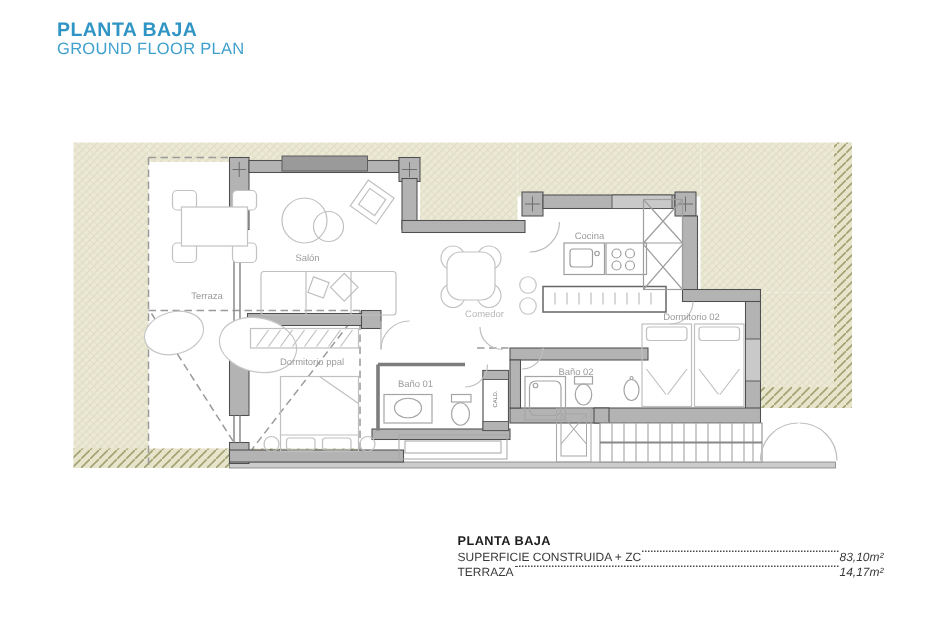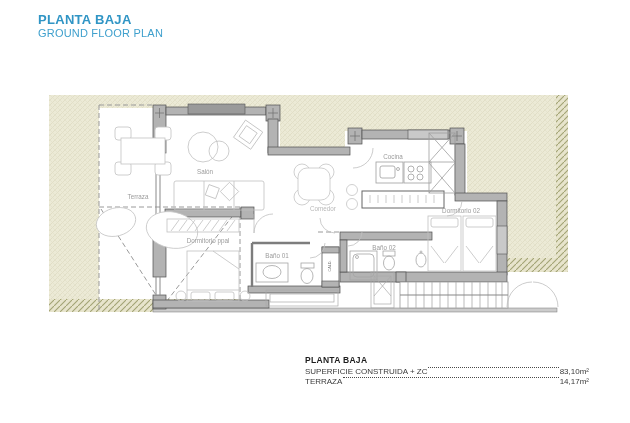--- a/index.html
+++ b/index.html
@@ -15,7 +15,7 @@
   .legend-heading{font-size:8.5px;font-weight:bold;color:#1d1d1d;letter-spacing:.3px;margin-bottom:2px;}
   .legend-row{display:flex;align-items:flex-start;font-size:8px;height:10.4px;white-space:nowrap;}
   .legend-leader{flex:1;border-bottom:1.3px dotted #4a4a4a;margin:0 1px 2px 1px;min-width:8px;}
-  .legend-value{white-space:nowrap;}
+  .legend-value{white-space:nowrap;font-style:italic;}
 </style>
 </head>
 <body>

